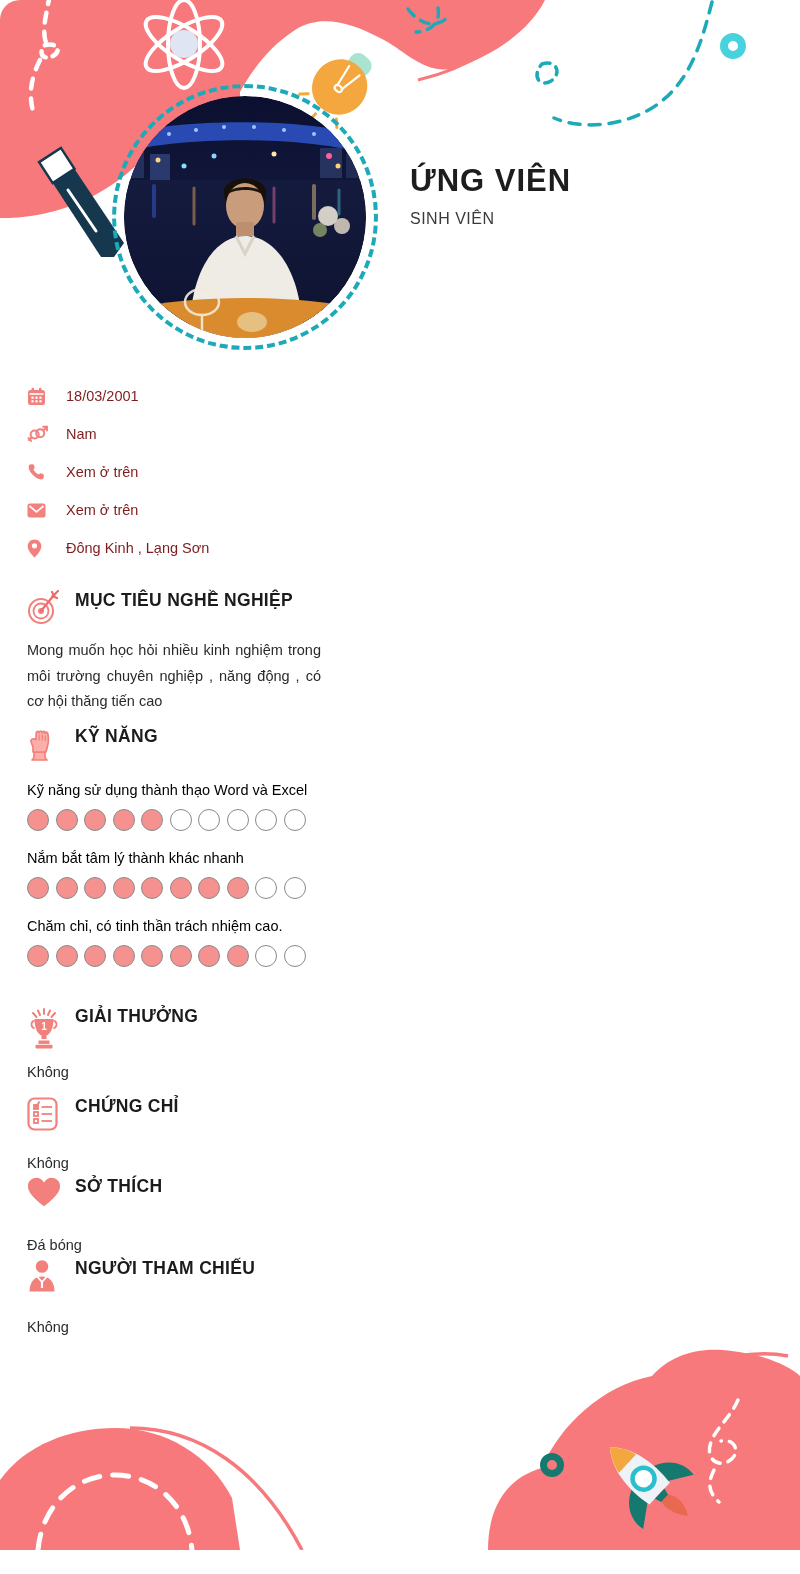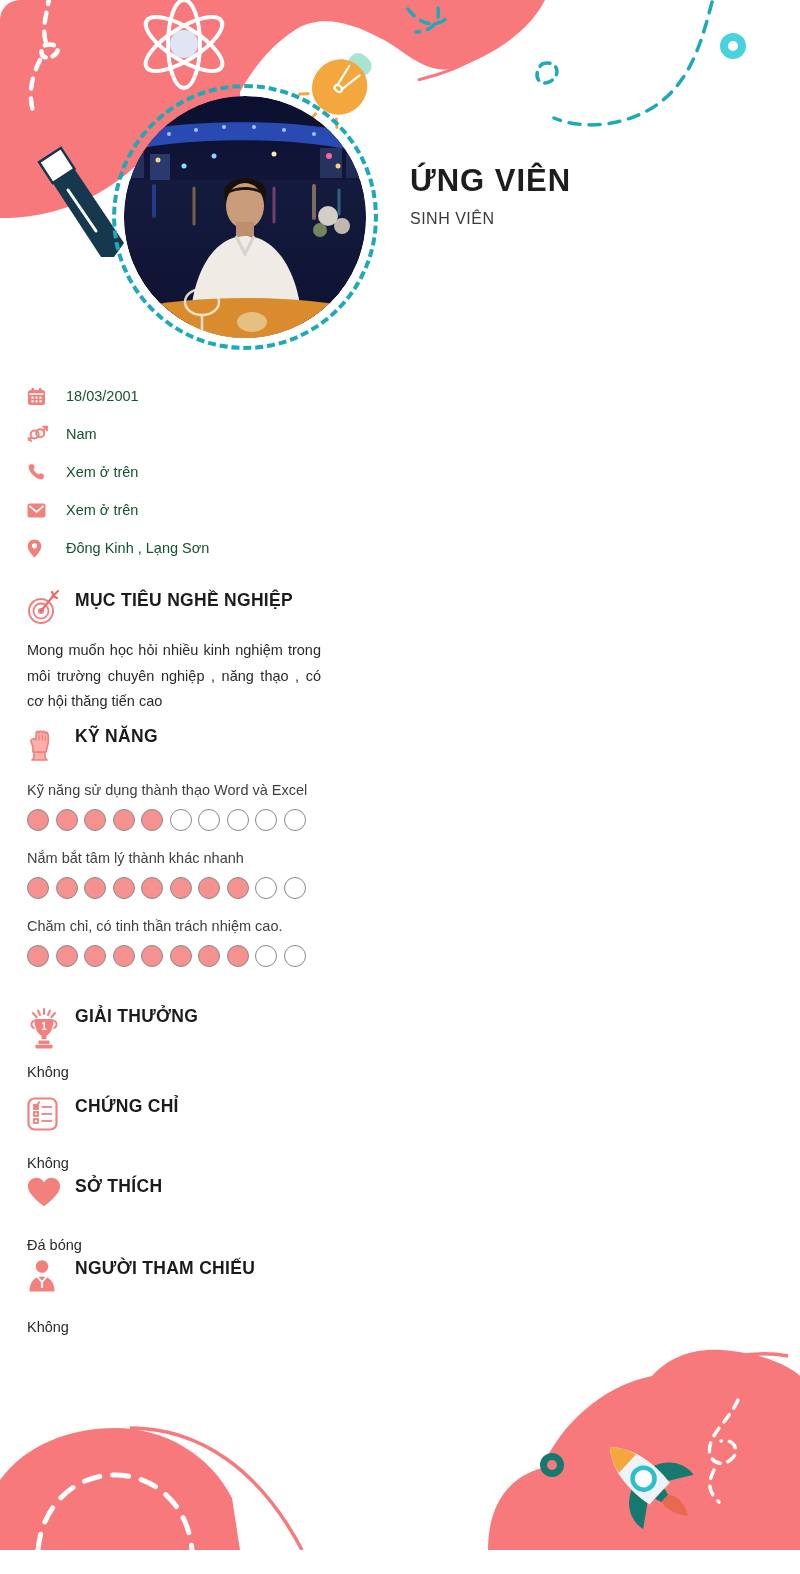--- a/index.html
+++ b/index.html
@@ -33,7 +33,7 @@
   .info-list { position:absolute; left:27px; top:377px; width:330px; }
   .info-row { display:flex; align-items:center; height:38px; }
   .info-row .ic { width:22px; display:flex; justify-content:flex-start; }
-  .info-row .txt { margin-left:17px; font-size:14.5px; color:#14532d; }
+  .info-row .txt { margin-left:17px; font-size:14.5px; color:#7f1d1d; }
 
   
   .sec-head { display:flex; align-items:flex-start; }

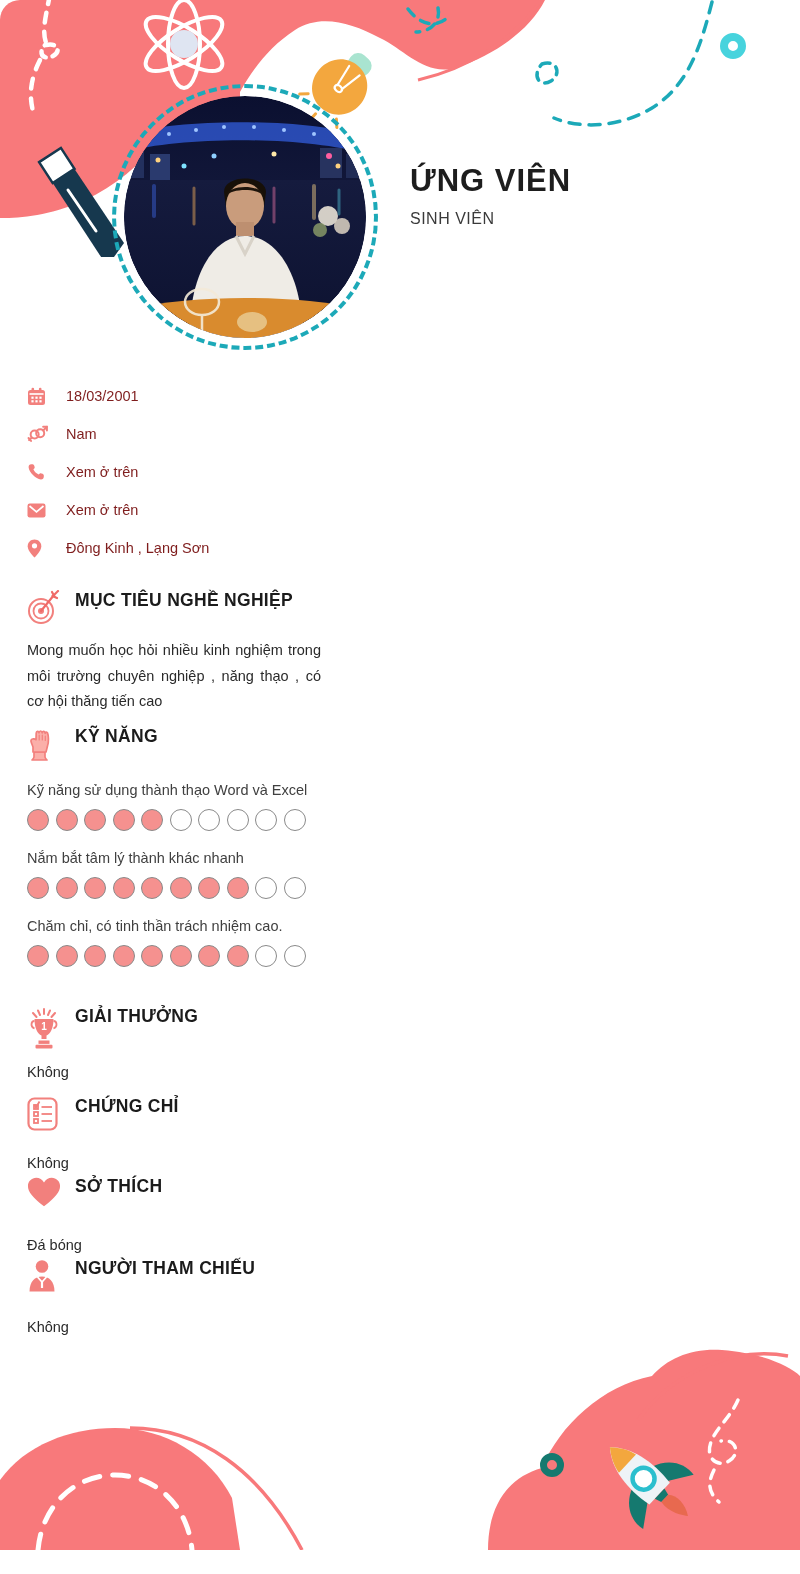--- a/index.html
+++ b/index.html
@@ -290,7 +290,7 @@
       </span>
       <span class="ttl">MỤC TIÊU NGHỀ NGHIỆP</span>
     </div>
-    <p class="body">Mong muốn học hỏi nhiều kinh nghiệm trong môi trường chuyên nghiệp , năng thạo , có cơ hội thăng tiến cao</p>
+    <p class="body">Mong muốn học hỏi nhiều kinh nghiệm trong môi trường chuyên nghiệp , năng động , có cơ hội thăng tiến cao</p>
   </div>
 
   <div class="sec-skills">

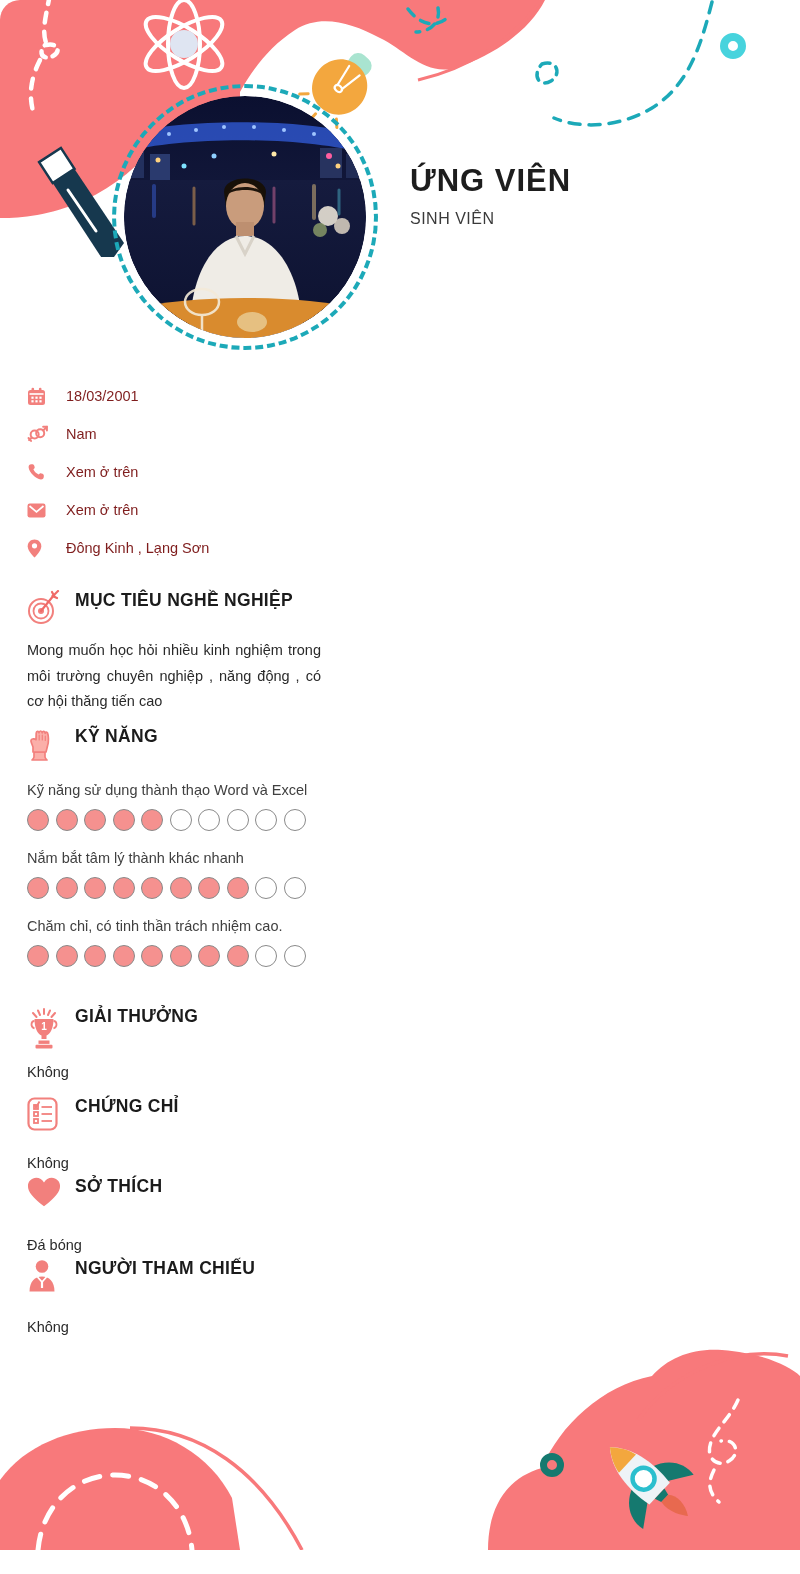--- a/index.html
+++ b/index.html
@@ -48,7 +48,7 @@
     color:#2a2a2a; text-align:justify;
   }
   .sec-skills { position:absolute; left:27px; top:726px; width:300px; }
-  .skill-label { font-size:14.5px; color:#404040; }
+  .skill-label { font-size:14.5px; color:#000000; }
   .skill-label.first { margin-top:20px; }
   .skill-label.next  { margin-top:19px; }
   .dots { margin-top:11px; display:flex; gap:6.5px; }

